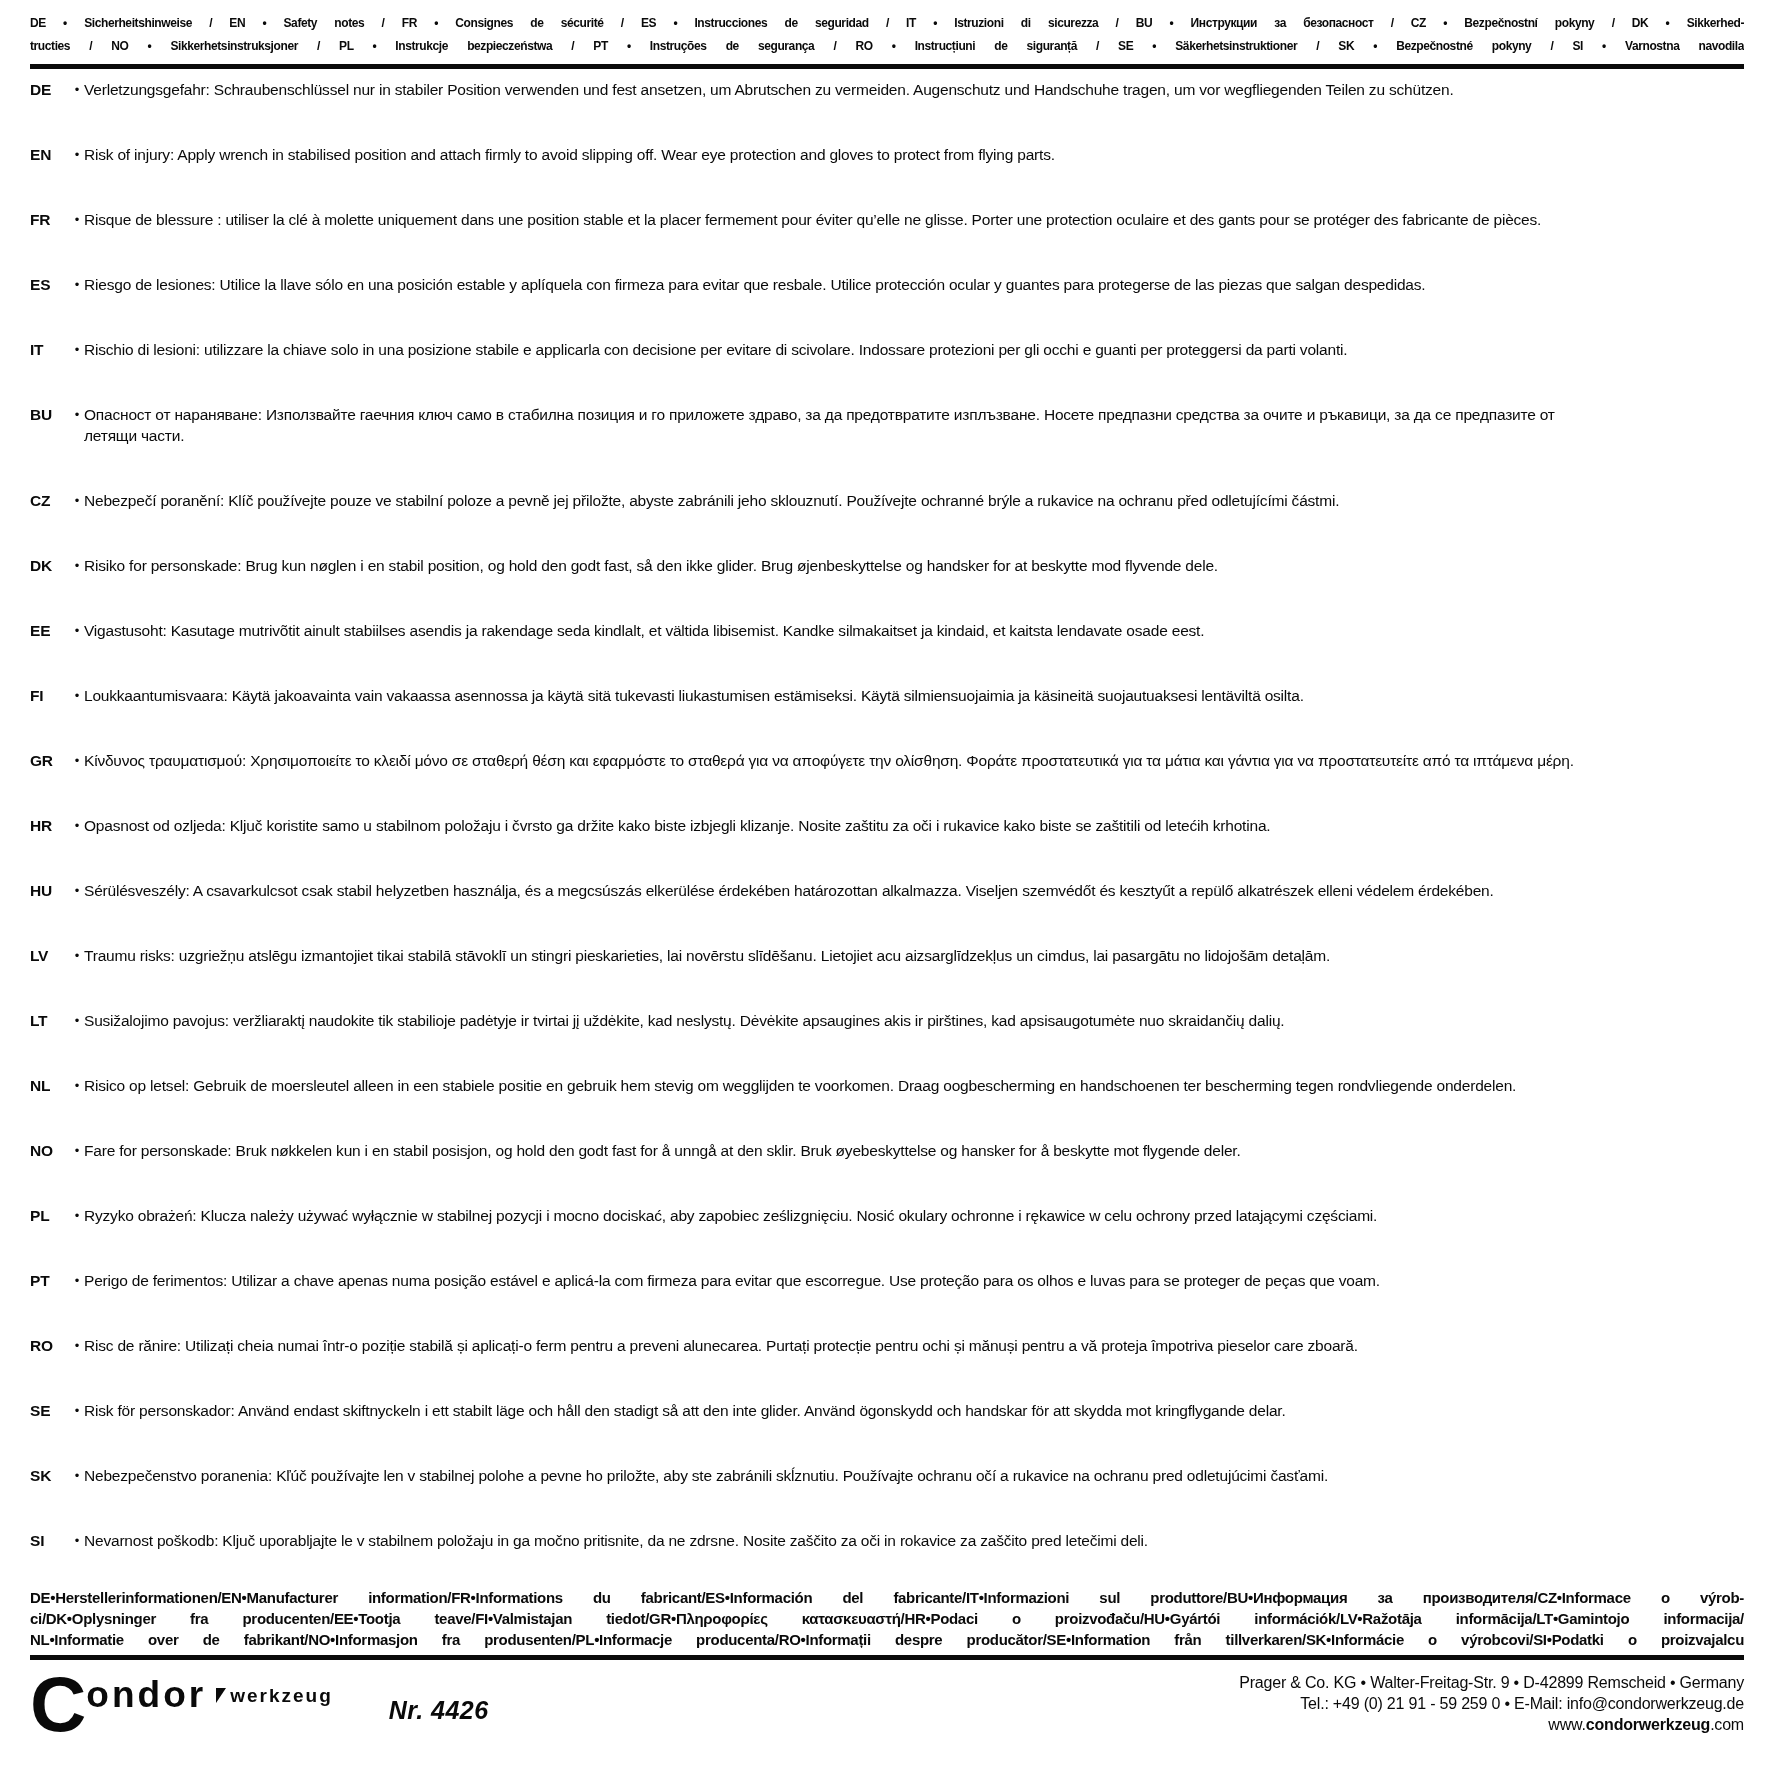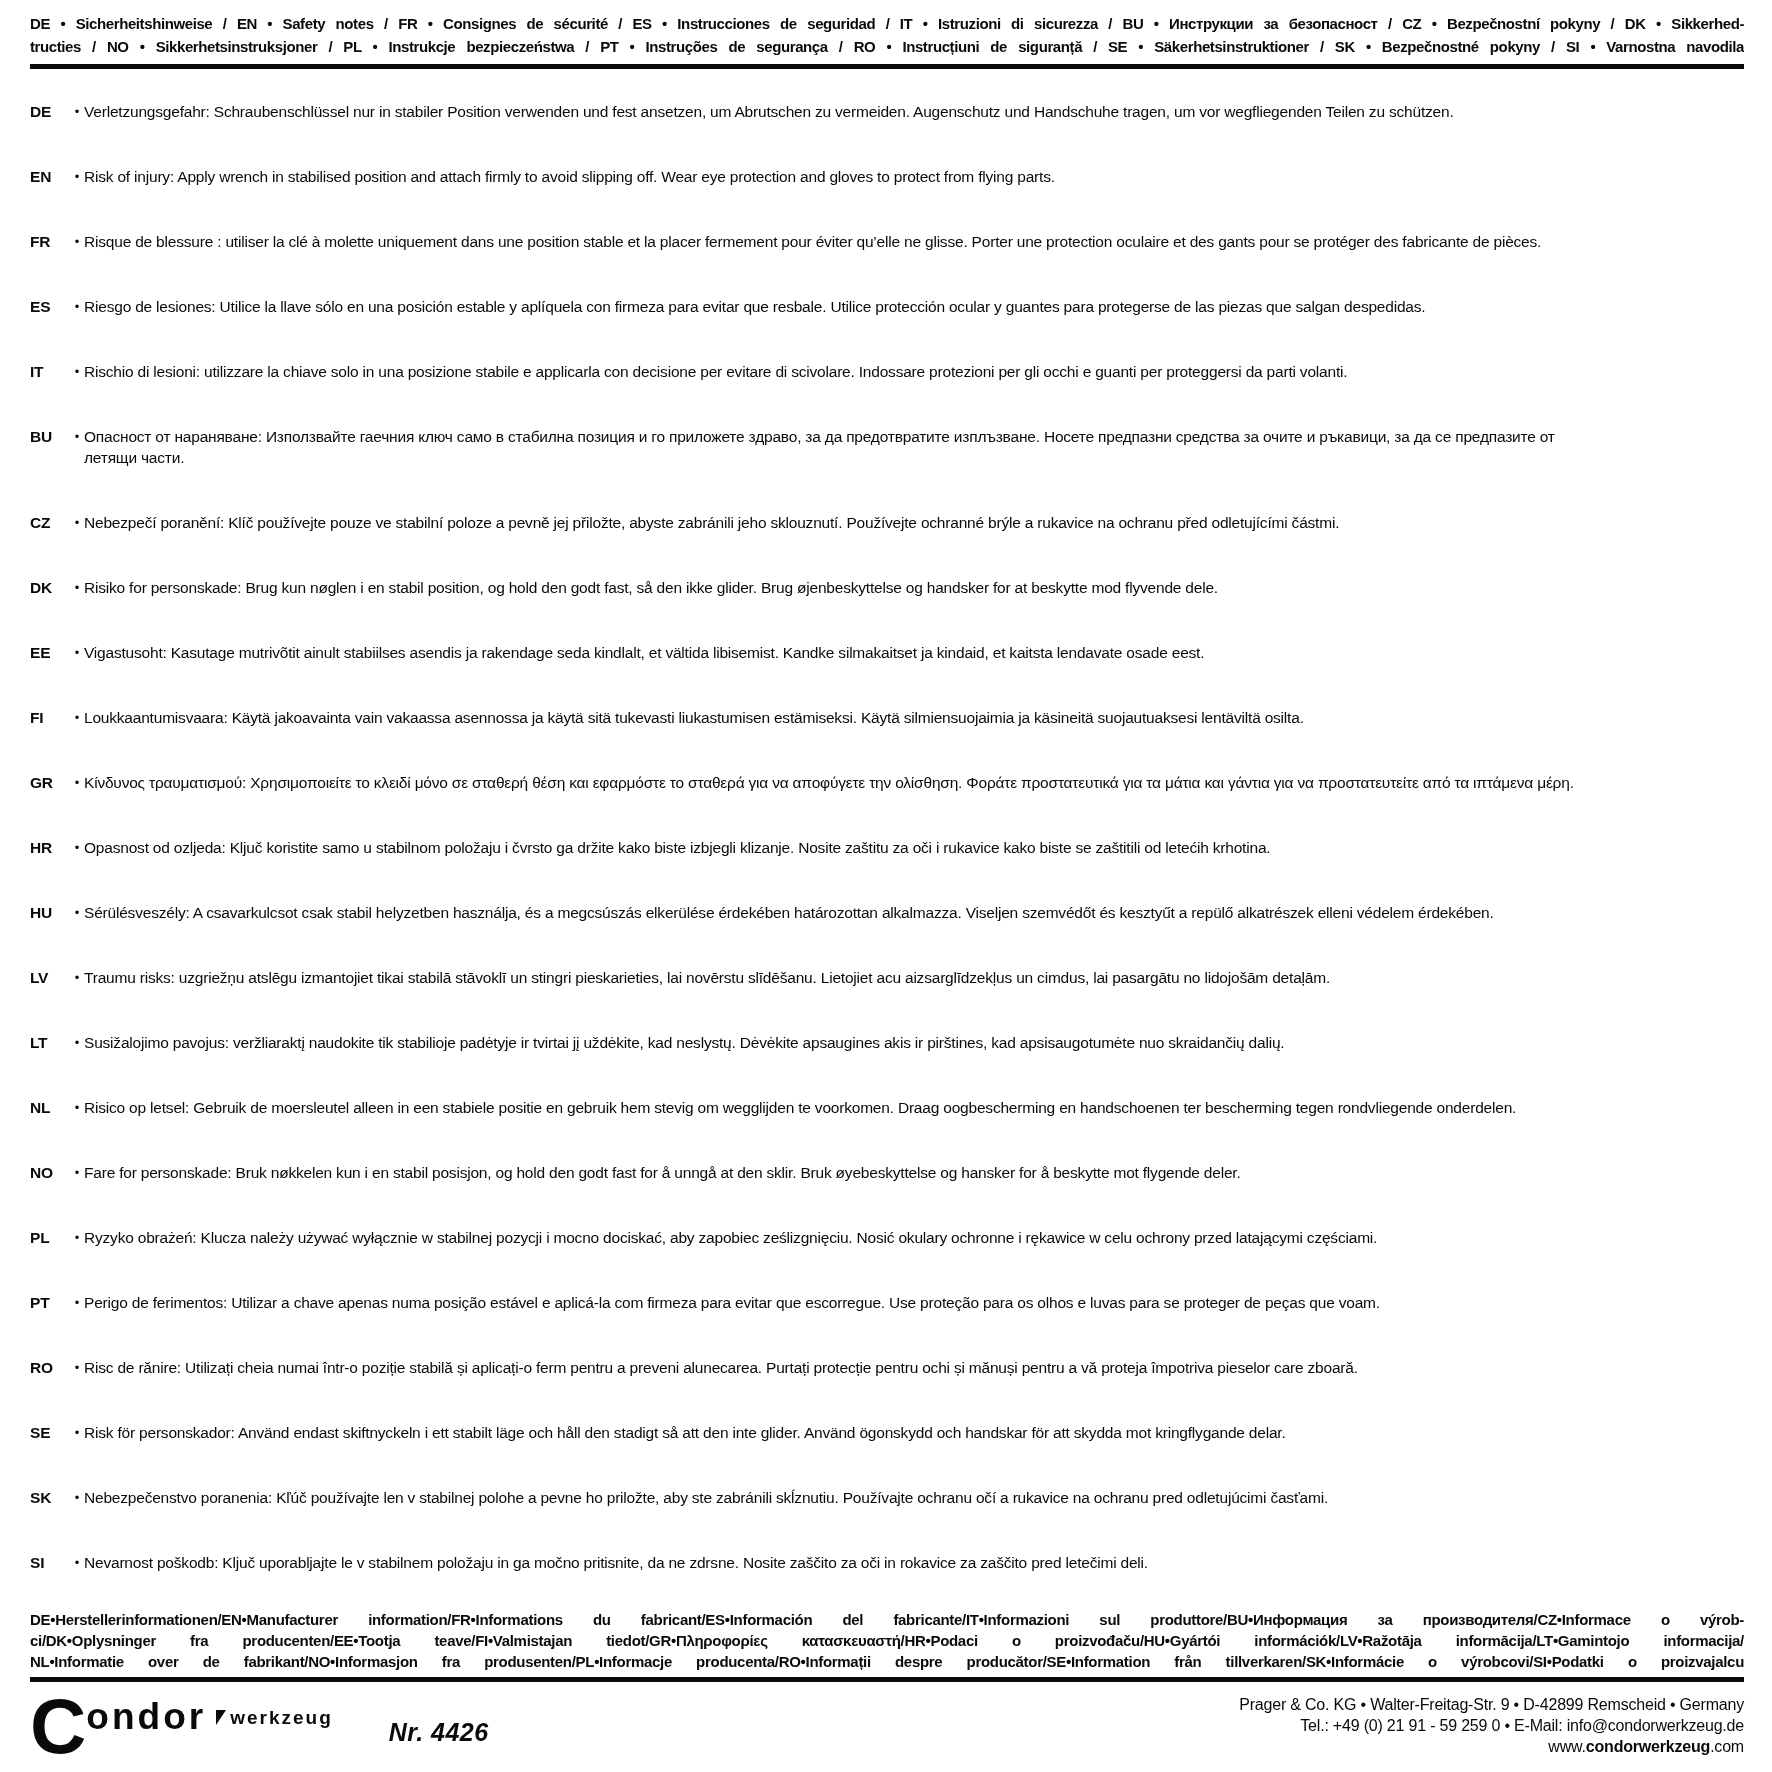--- a/index.html
+++ b/index.html
@@ -12,7 +12,7 @@
 
   
   .header-line {
-    font-weight:bold; font-size:15px; line-height:23px;
+    font-weight:bold; font-size:12px; line-height:23px;
     letter-spacing:-0.4px;
     text-align:justify; text-align-last:justify;
     white-space:nowrap; overflow:hidden;

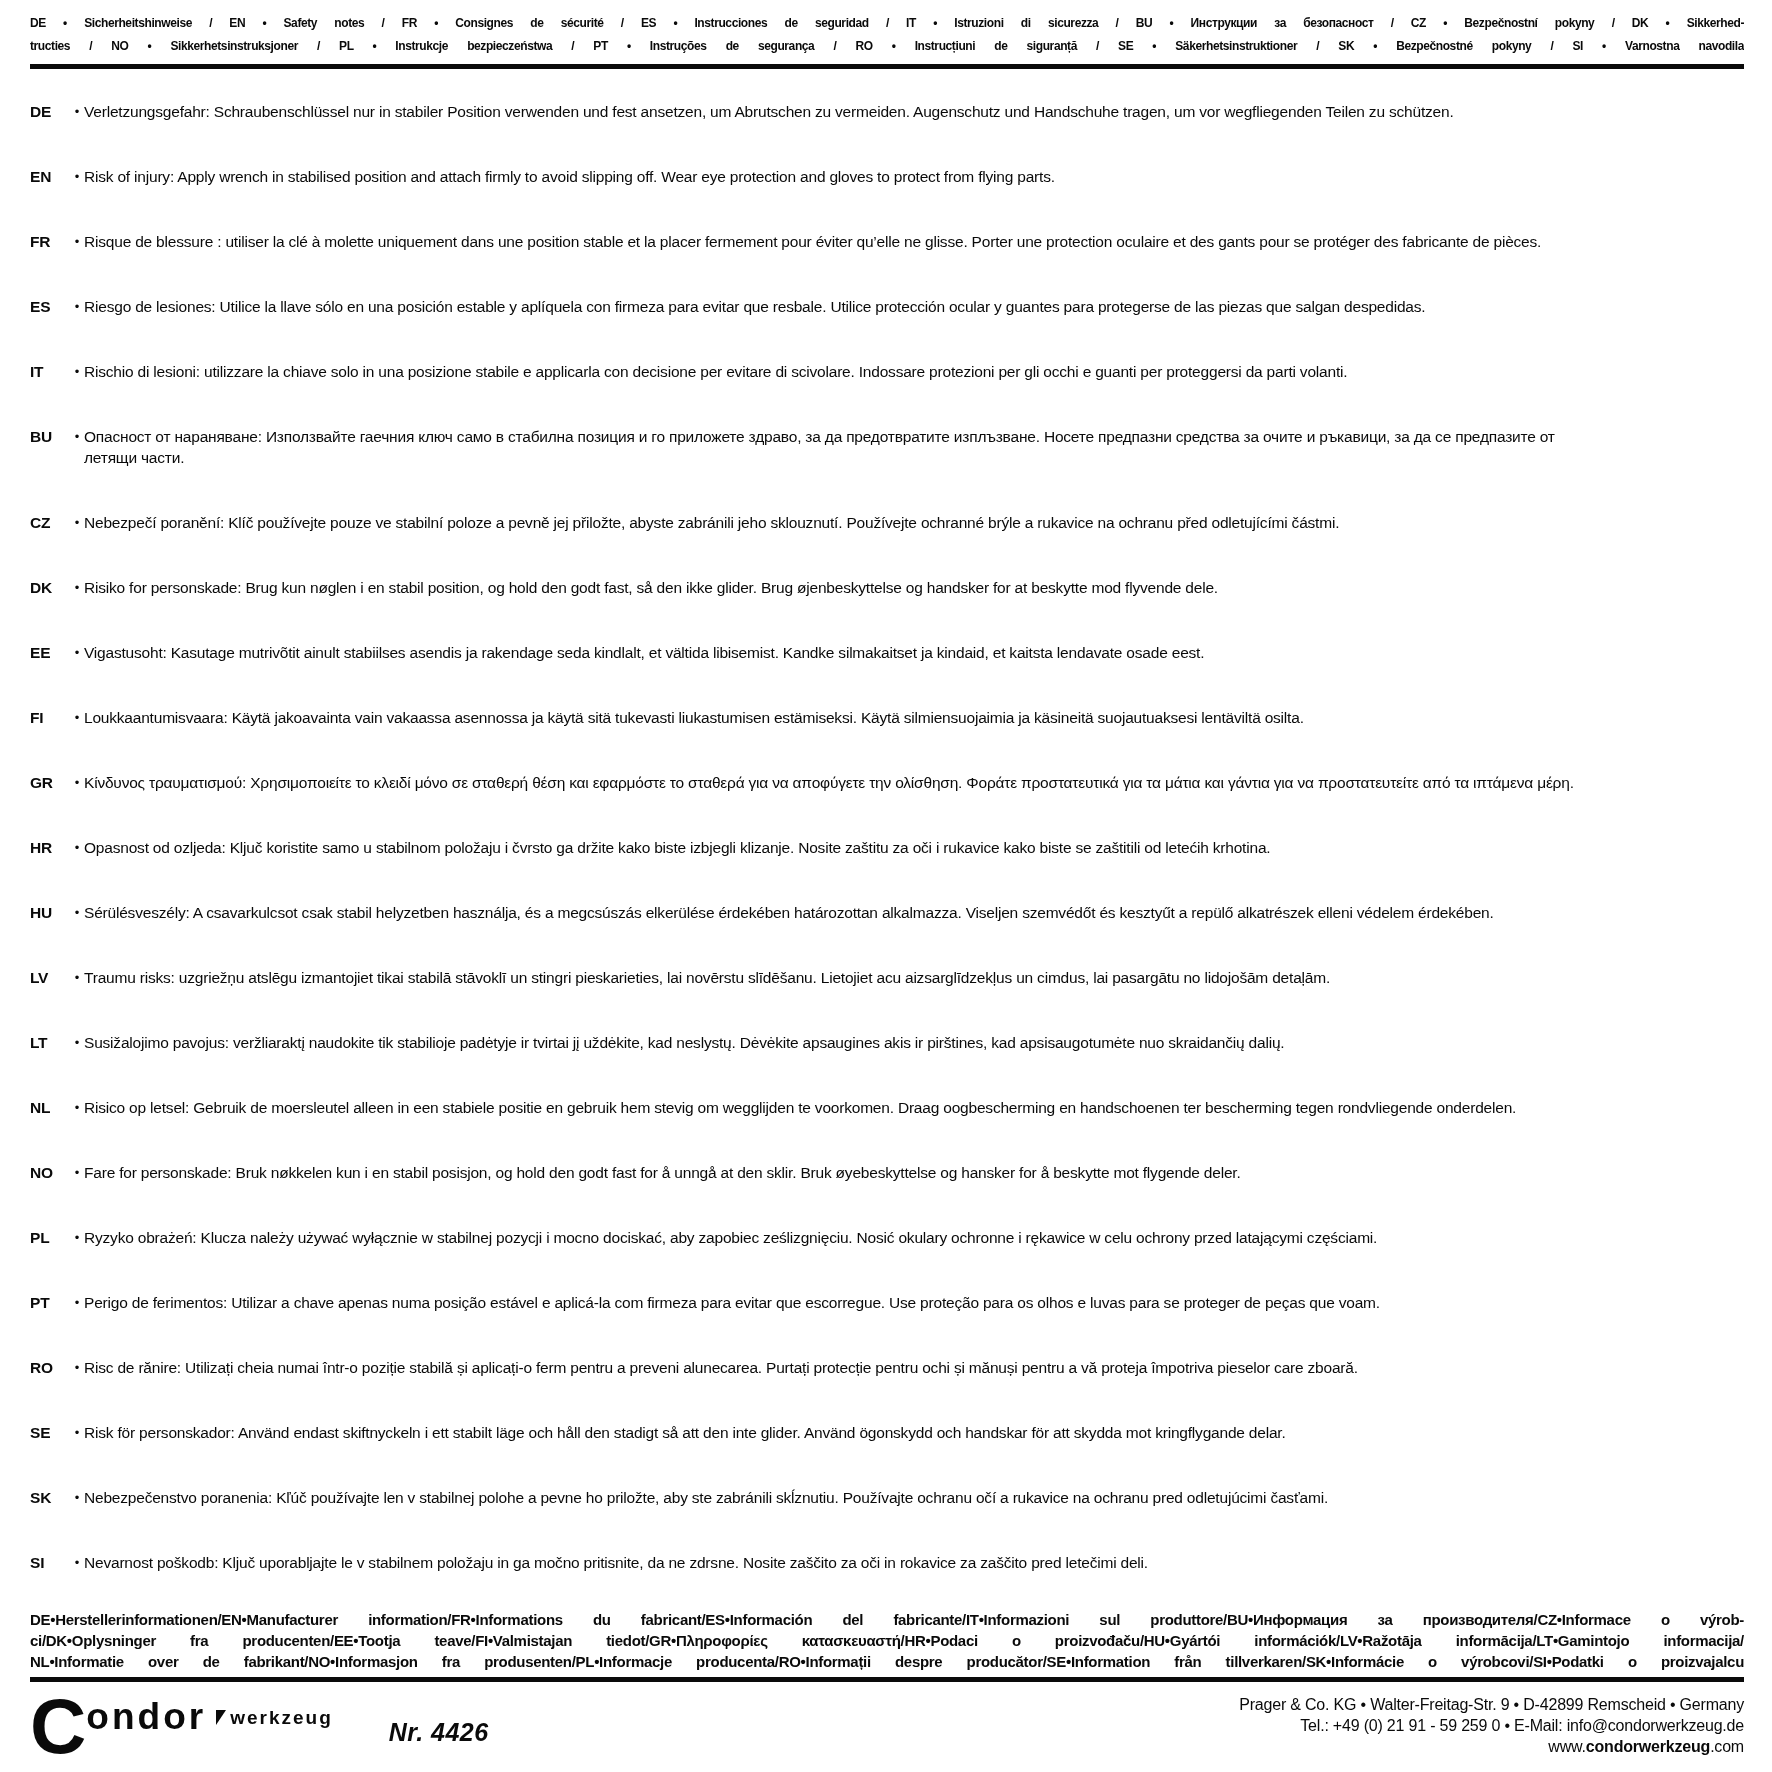--- a/index.html
+++ b/index.html
@@ -20,7 +20,7 @@
   .header-rule { border:0; border-top:5px solid #0a0a0a; margin:6px 0 0 0; }
 
   
-  .notes-list { margin-top:32px; }
+  .notes-list { margin-top:10px; }
   .entry {
     display:grid; grid-template-columns:40px 14px 1fr;
     font-size:15.5px; line-height:21px; letter-spacing:-0.2px;

